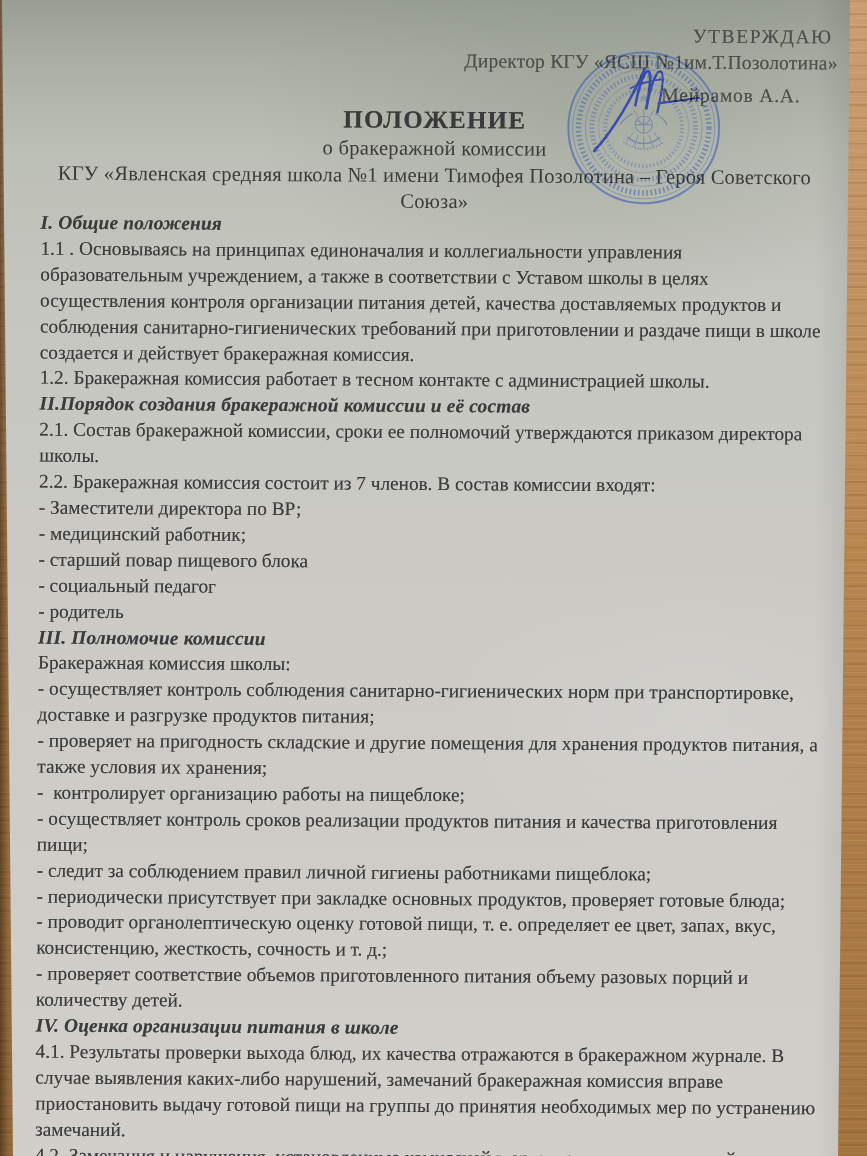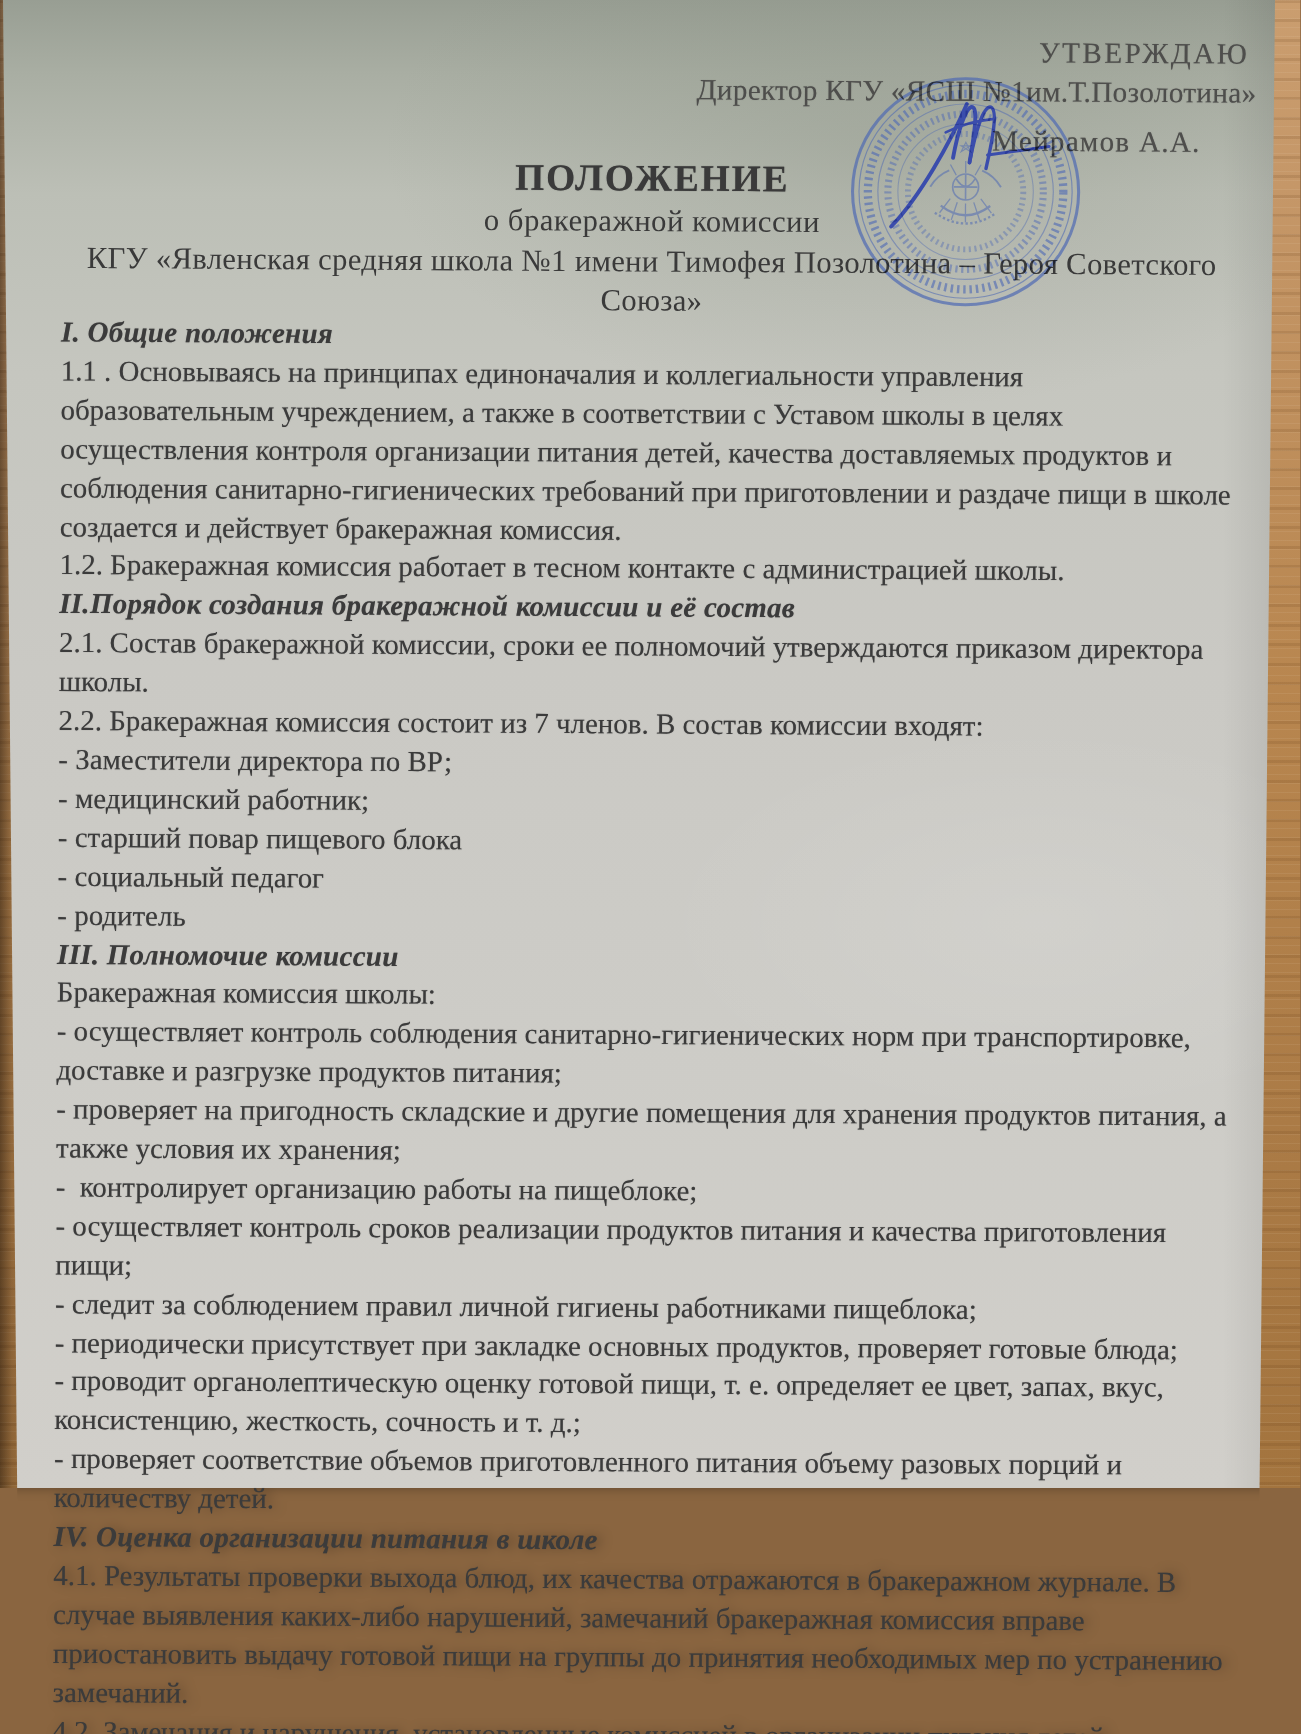--- a/index.html
+++ b/index.html
@@ -8,7 +8,7 @@
     font-family:"Liberation Serif","DejaVu Serif",serif;
     background:#8a6540;
   }
-  .scene{position:relative;width:867px;height:992px;border-radius:22px;}
+  .scene{position:relative;width:867px;height:1156px;border-radius:22px;}
 
   
   .wood{

